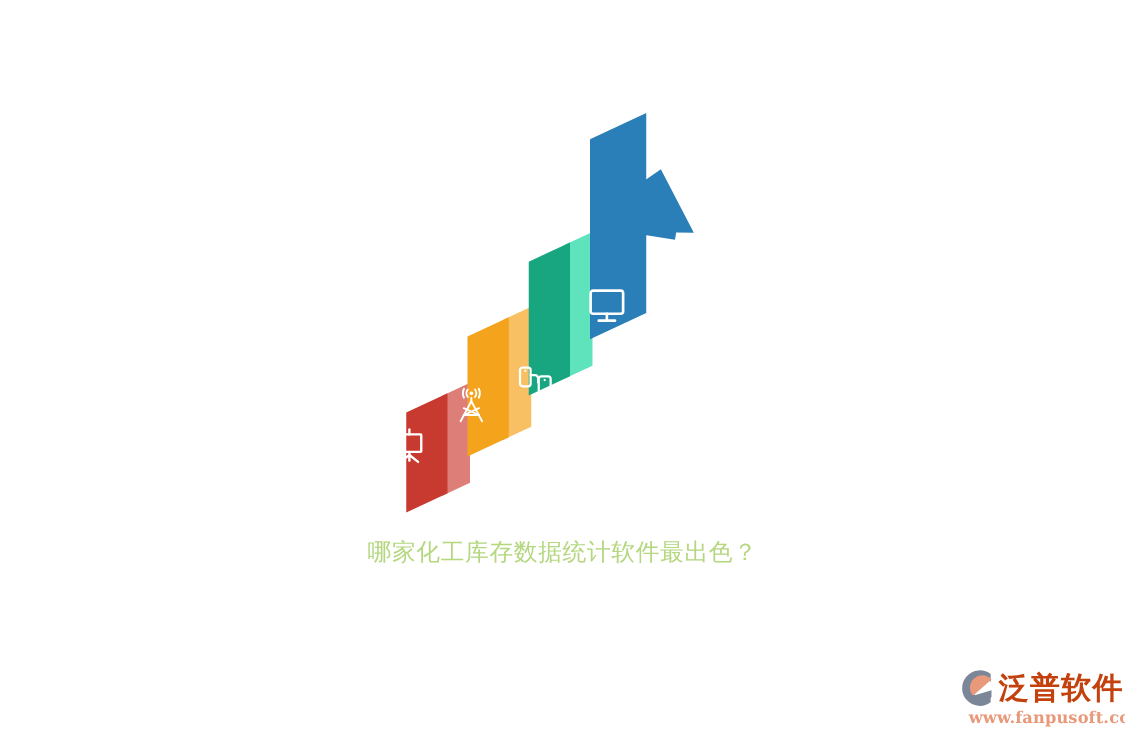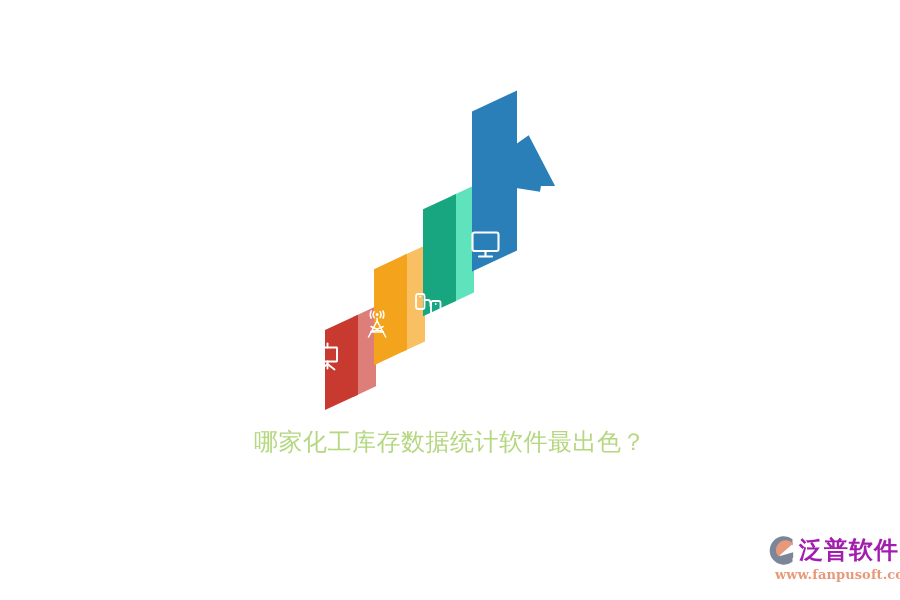--- a/index.html
+++ b/index.html
@@ -46,7 +46,7 @@
   .headline-line {
     display: block;
     font-family: "DejaVu Serif", "Liberation Serif", serif;
-    font-size: 24px;
+    font-size: 19px;
     font-weight: 400;
     line-height: 36px;
     letter-spacing: 0.5px;

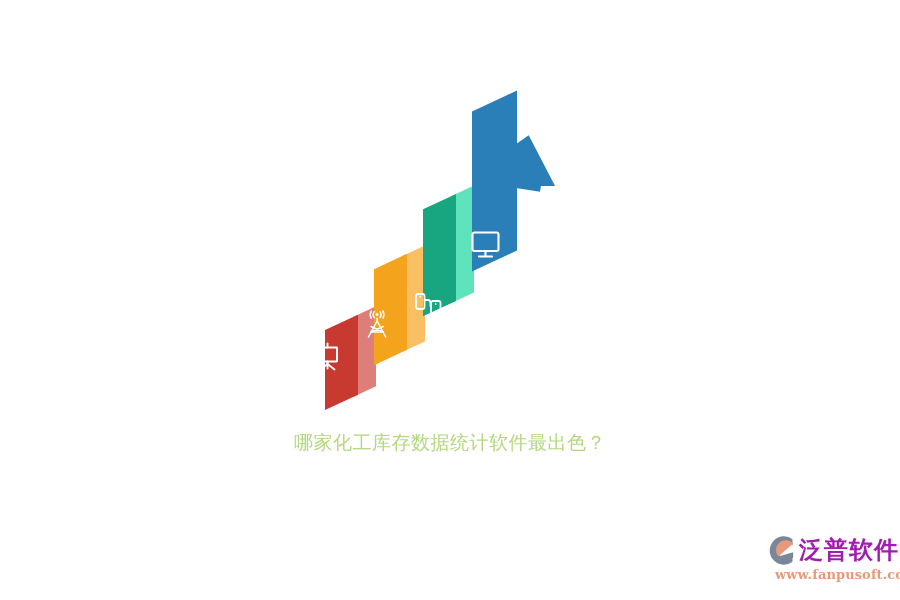--- a/index.html
+++ b/index.html
@@ -81,7 +81,7 @@
     font-family: "DejaVu Sans", "Liberation Sans", sans-serif;
     font-size: 24px;
     font-weight: 700;
-    color: #a21caf;
+    color: #c2410c;
     letter-spacing: 1px;
     margin-left: 2px;
     line-height: 31px;

